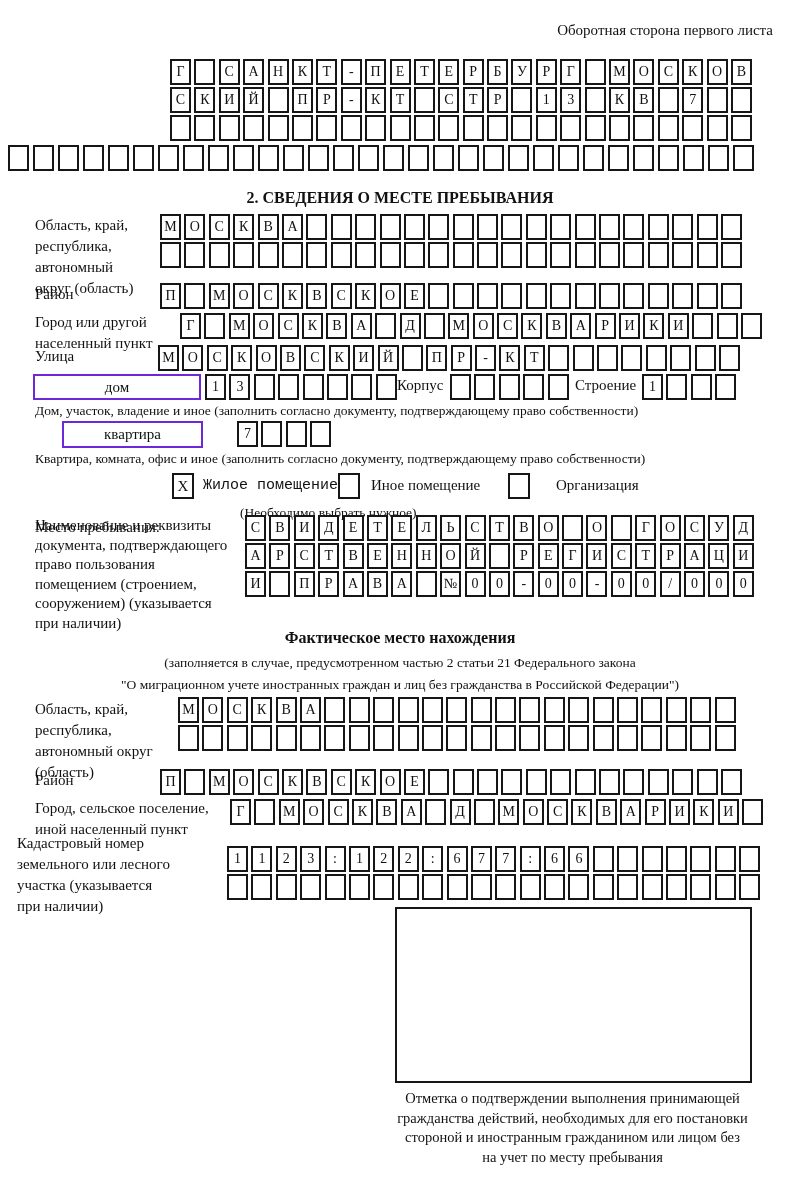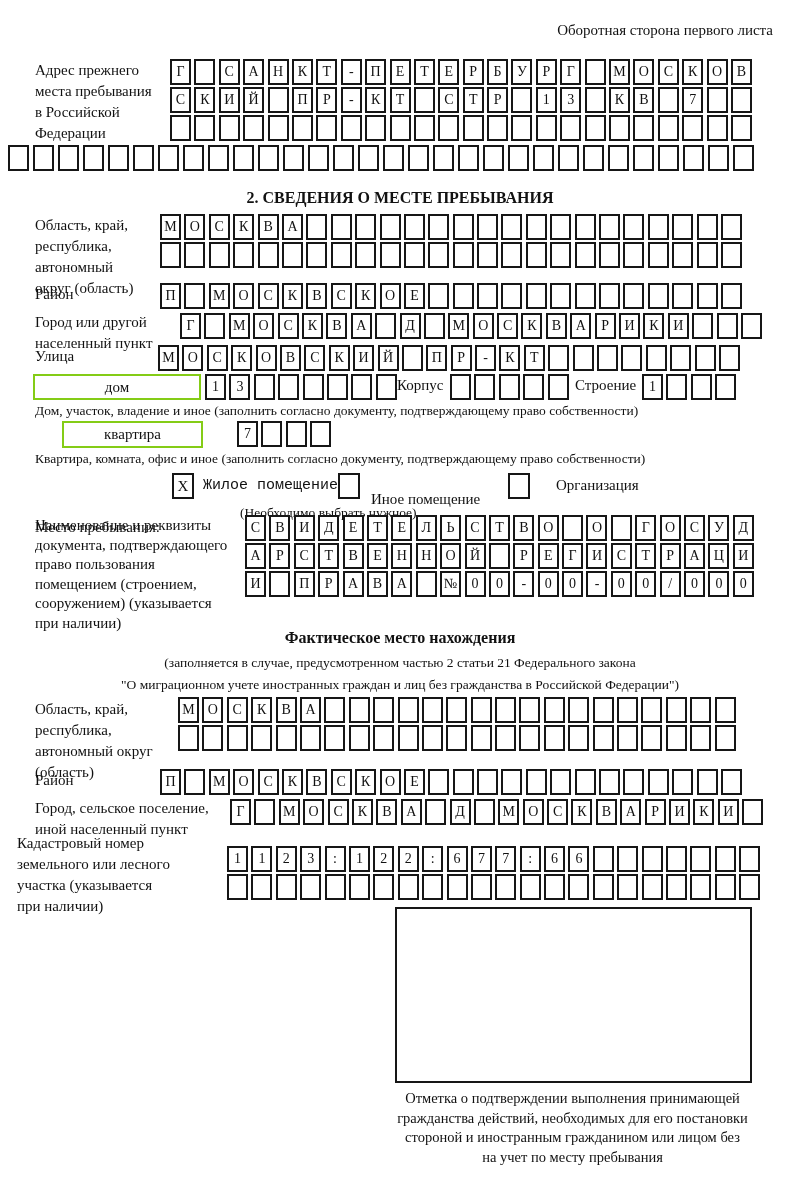--- a/index.html
+++ b/index.html
@@ -39,12 +39,6 @@
 
   <div class="hdr-note">Оборотная сторона первого листа</div>
 
-  <div class="lbl" style="left:35px;top:60px;">
-    <div>Адрес прежнего</div>
-    <div>места пребывания</div>
-    <div>в Российской</div>
-    <div>Федерации</div>
-  </div>
   <div class="cells" style="left:170px;top:59px;">
       <div class="cell">Г</div>
       <div class="cell"></div>

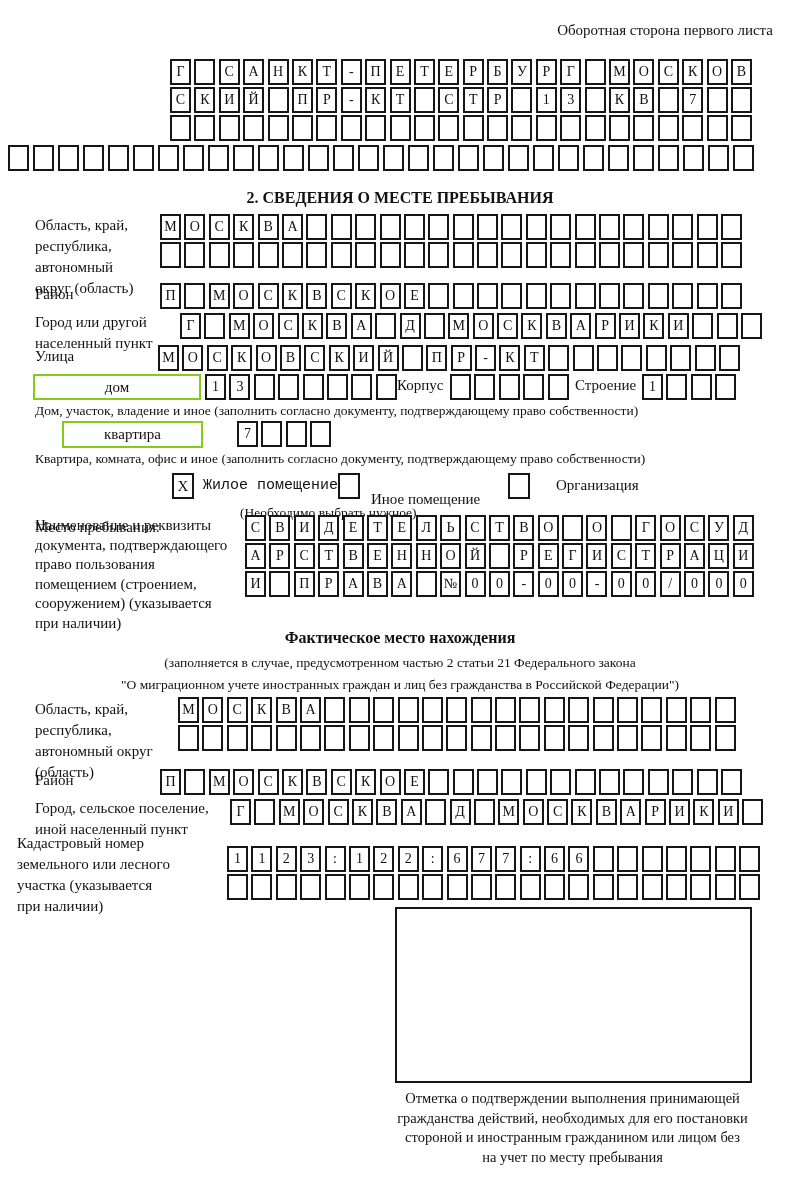--- a/index.html
+++ b/index.html
@@ -21,7 +21,7 @@
   }
   .cells.wide .cell{margin-right:4px;}
   .field-box{
-    position:absolute;box-sizing:border-box;border:2px solid #84cc16;background:#fff;
+    position:absolute;box-sizing:border-box;border:2px solid #6d28d9;background:#fff;
     display:flex;align-items:center;justify-content:center;font-size:15px;
   }
   .inline-lbl{position:absolute;font-size:15px;white-space:nowrap;}

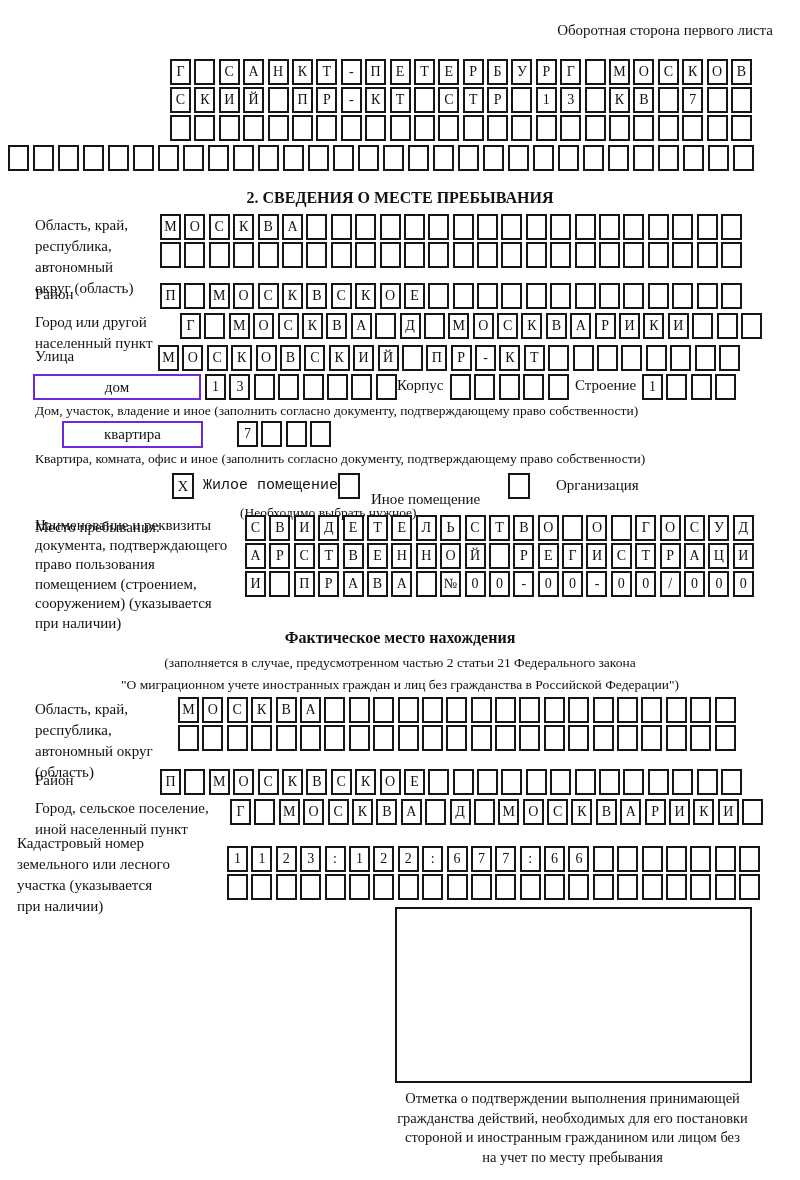--- a/index.html
+++ b/index.html
@@ -339,7 +339,7 @@
   <div class="cb" style="left:172px;top:473px;">X</div>
   <div class="inline-lbl" style="left:203px;top:477px;font-family:Liberation Mono, monospace;">Жилое помещение</div>
   <div class="cb" style="left:338px;top:473px;"></div>
-  <div class="inline-lbl" style="left:371px;top:477px;margin-top:14px;">Иное помещение</div>
+  <div class="inline-lbl" style="left:371px;top:477px;">Иное помещение</div>
   <div class="cb" style="left:508px;top:473px;"></div>
   <div class="inline-lbl" style="left:556px;top:477px;">Организация</div>
   <div class="cap" style="left:240px;top:505px;">(Необходимо выбрать нужное)</div>

